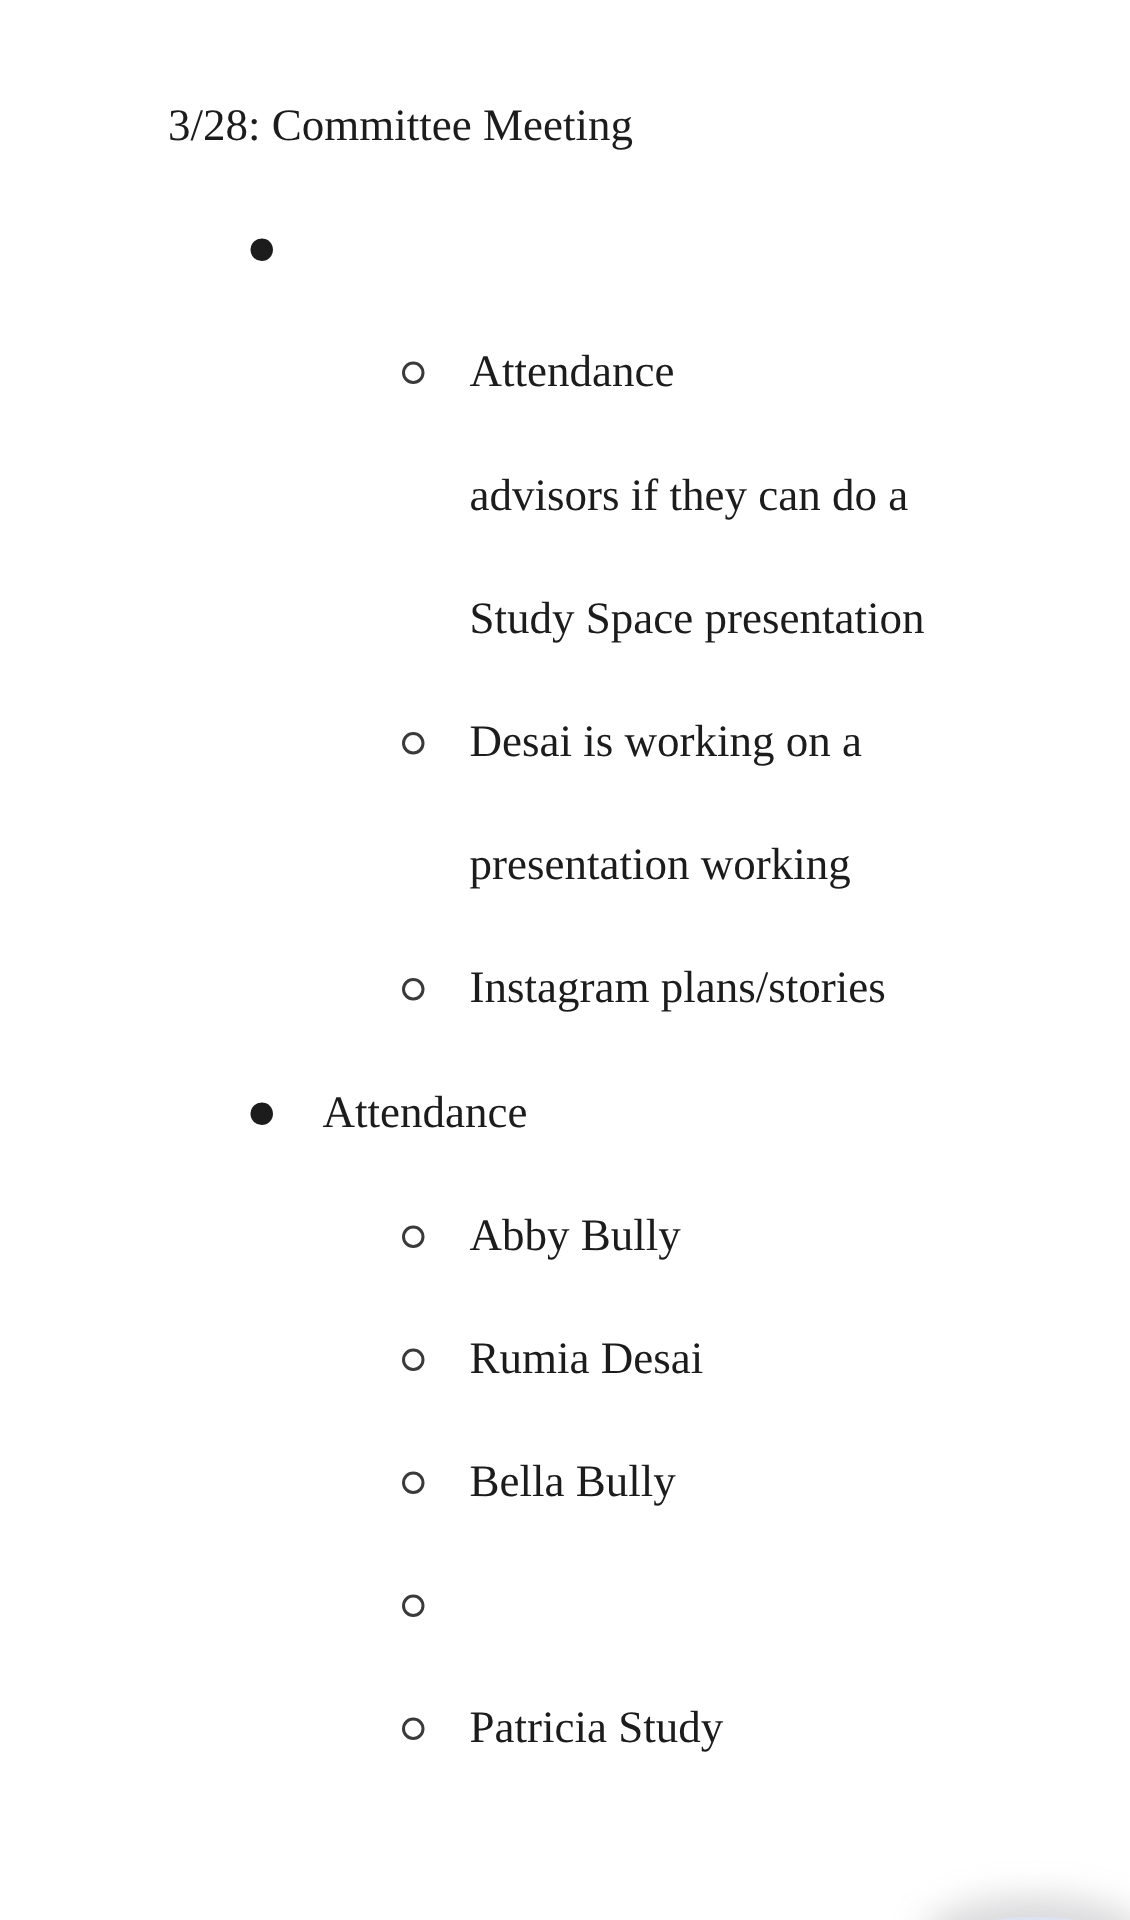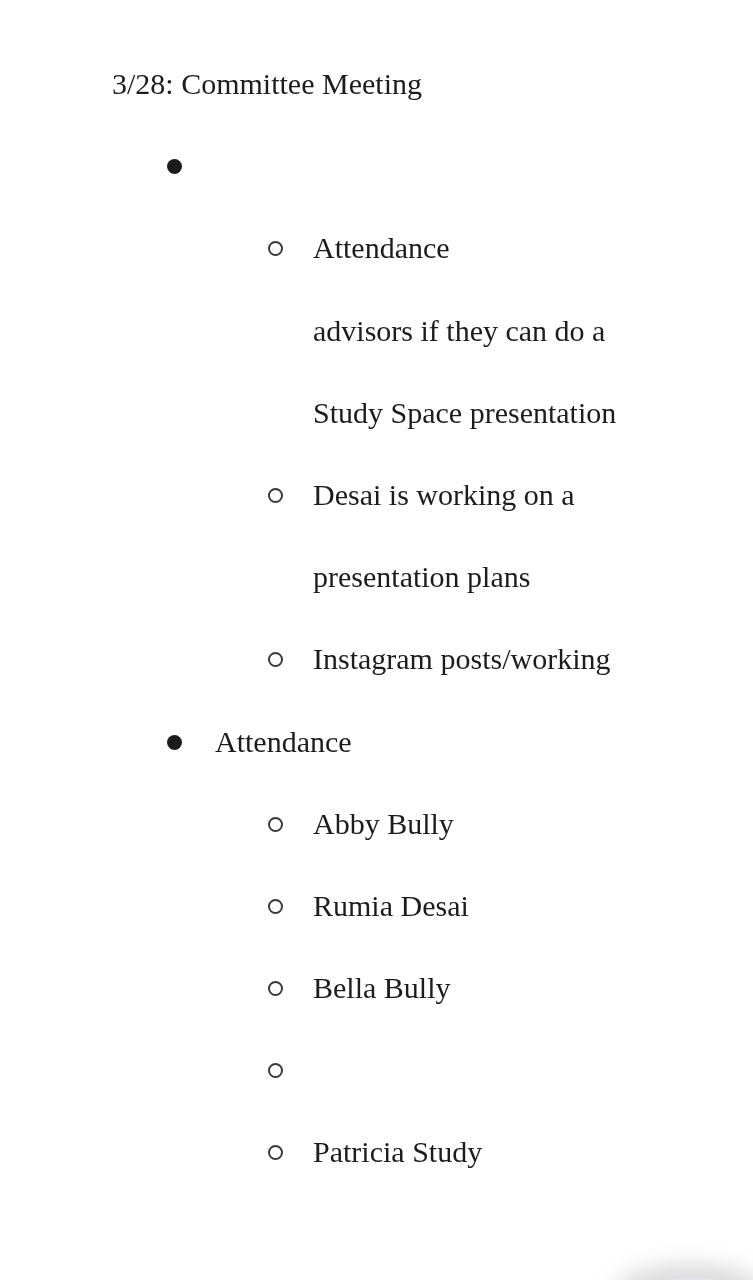--- a/index.html
+++ b/index.html
@@ -92,7 +92,7 @@
   </div>
 
   <div class="row l2c">
-    <span class="text">presentation plans</span>
+    <span class="text">presentation working</span>
   </div>
 
   <div class="row l2">

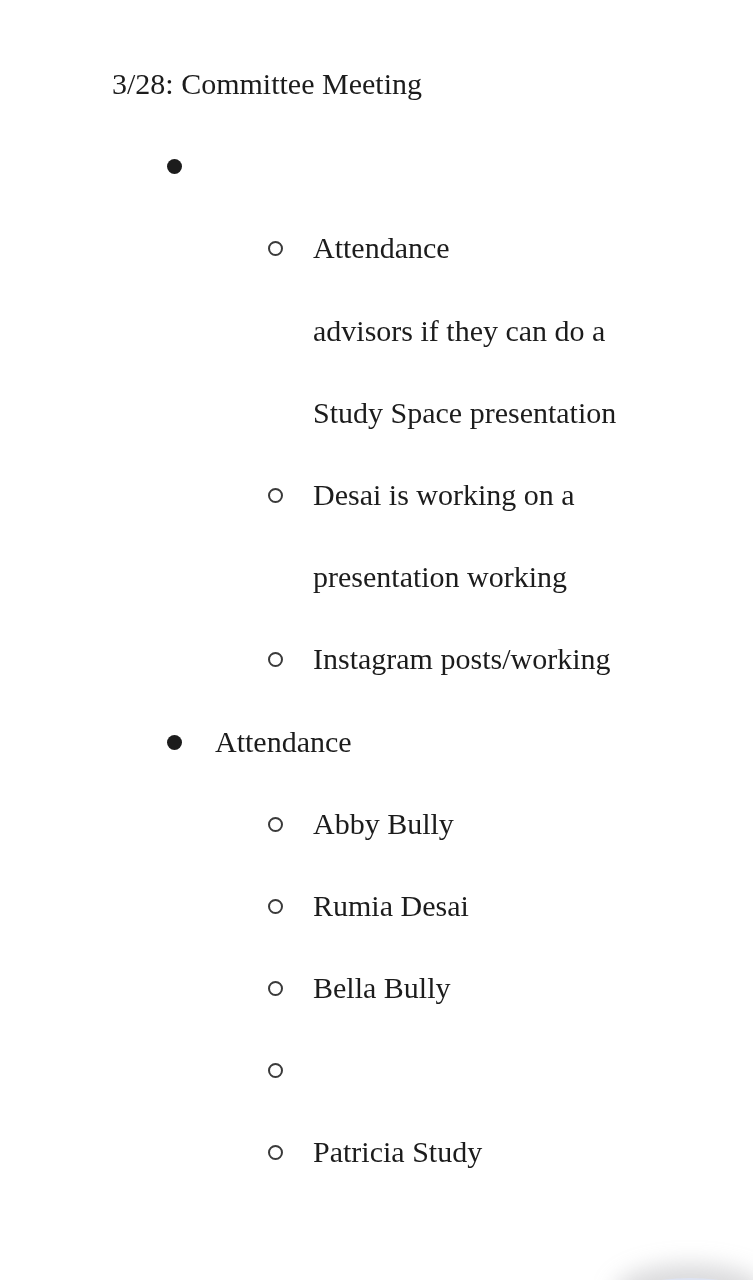--- a/index.html
+++ b/index.html
@@ -97,7 +97,7 @@
 
   <div class="row l2">
     <span class="marker hollow"></span>
-    <span class="text">Instagram posts/working</span>
+    <span class="text">Instagram plans/stories</span>
   </div>
 
   <div class="row l1">

